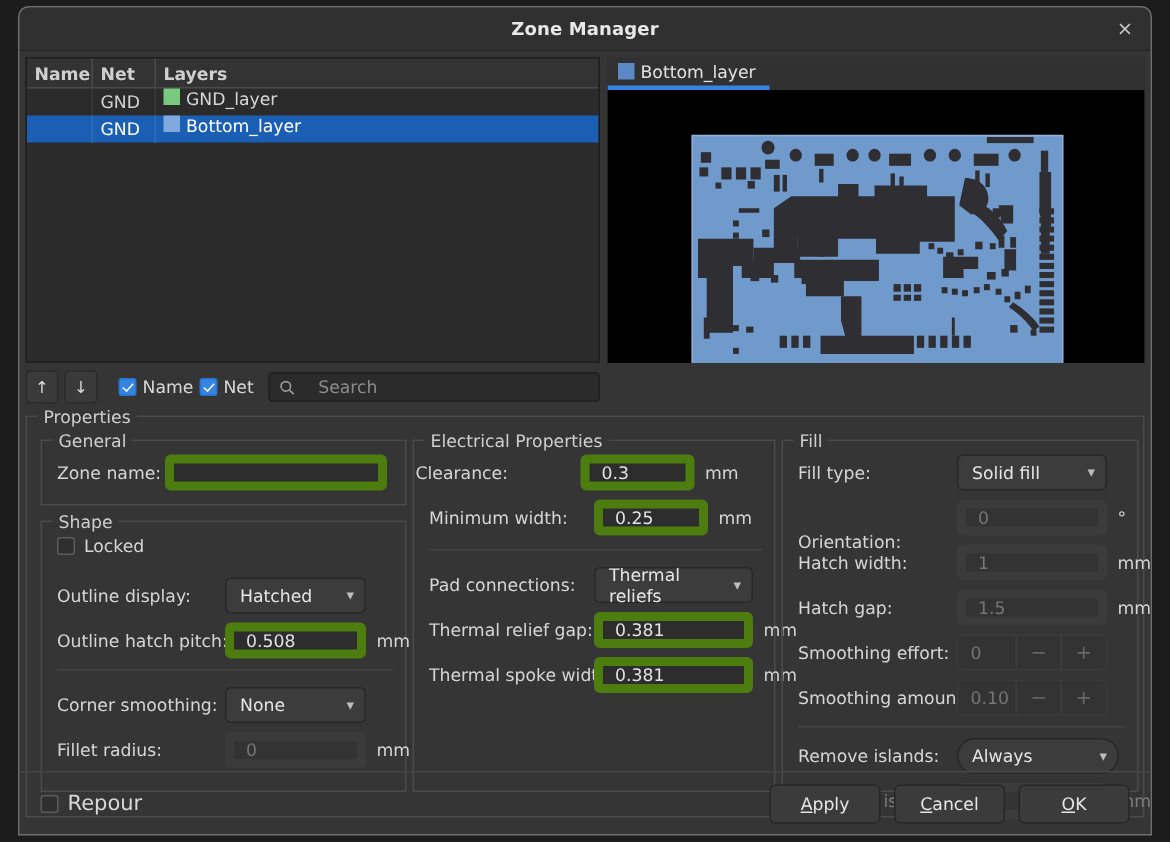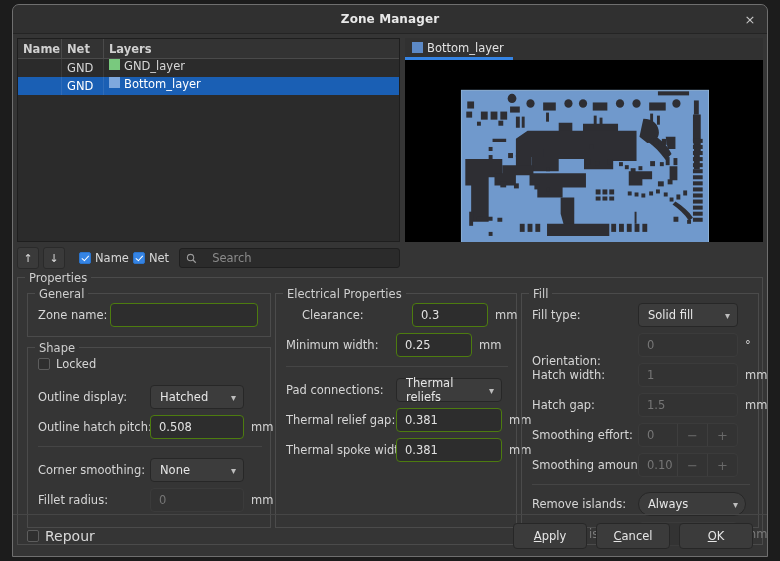--- a/index.html
+++ b/index.html
@@ -591,7 +591,7 @@
       <div class="gbox col-elec">
         <span class="gtitle">Electrical Properties</span>
 
-        <div class="field-row" style="left:26px; top:9px;justify-content:flex-end;">
+        <div class="field-row" style="left:1px; top:9px;justify-content:flex-end;">
           <span class="flabel" style="width:110px;">Clearance:</span>
           <span class="input" style="width:76px;">0.3</span>
           <span class="funit">mm</span>

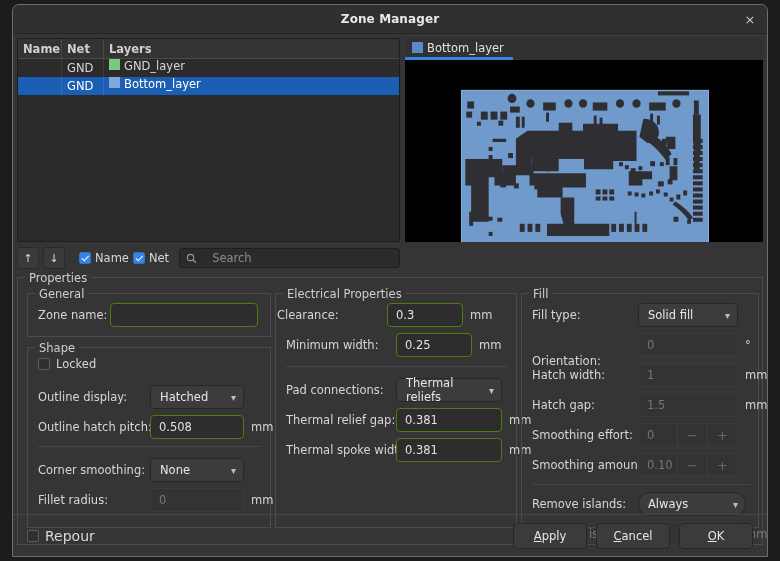--- a/index.html
+++ b/index.html
@@ -250,7 +250,7 @@
   .input {
     height: 24px;
     background: #2d2d2d;
-    border: 1px solid #4d7c0f;
+    border: 6px solid #4d7c0f;
     border-radius: 4px;
     box-sizing: border-box;
     display: flex;

